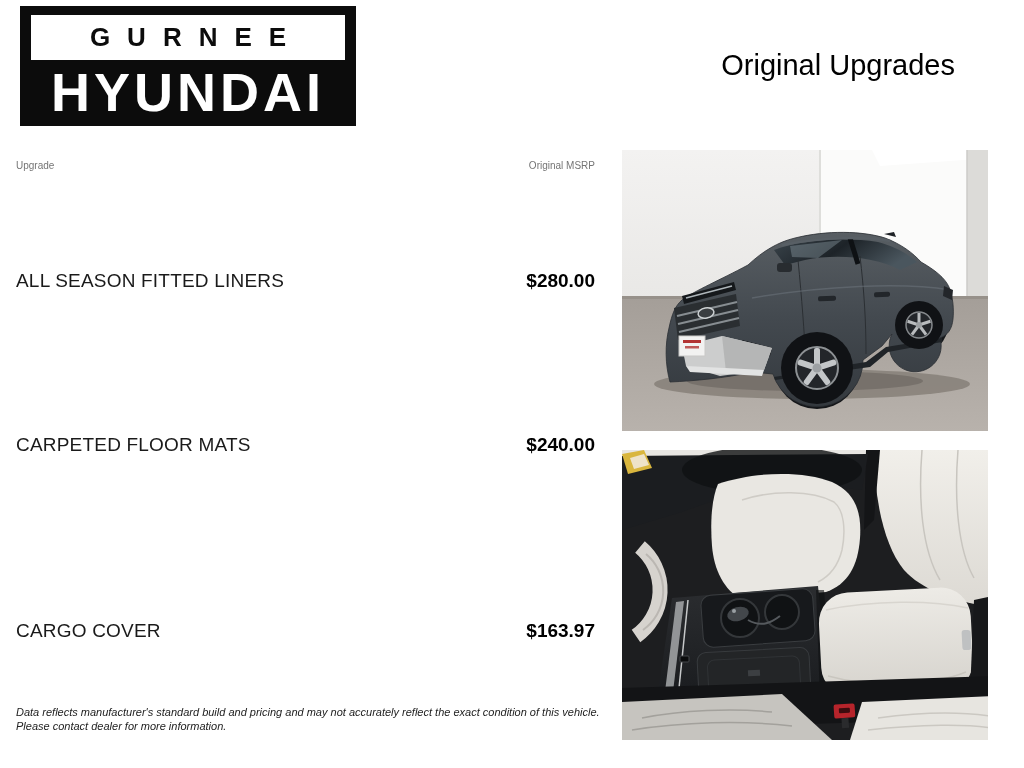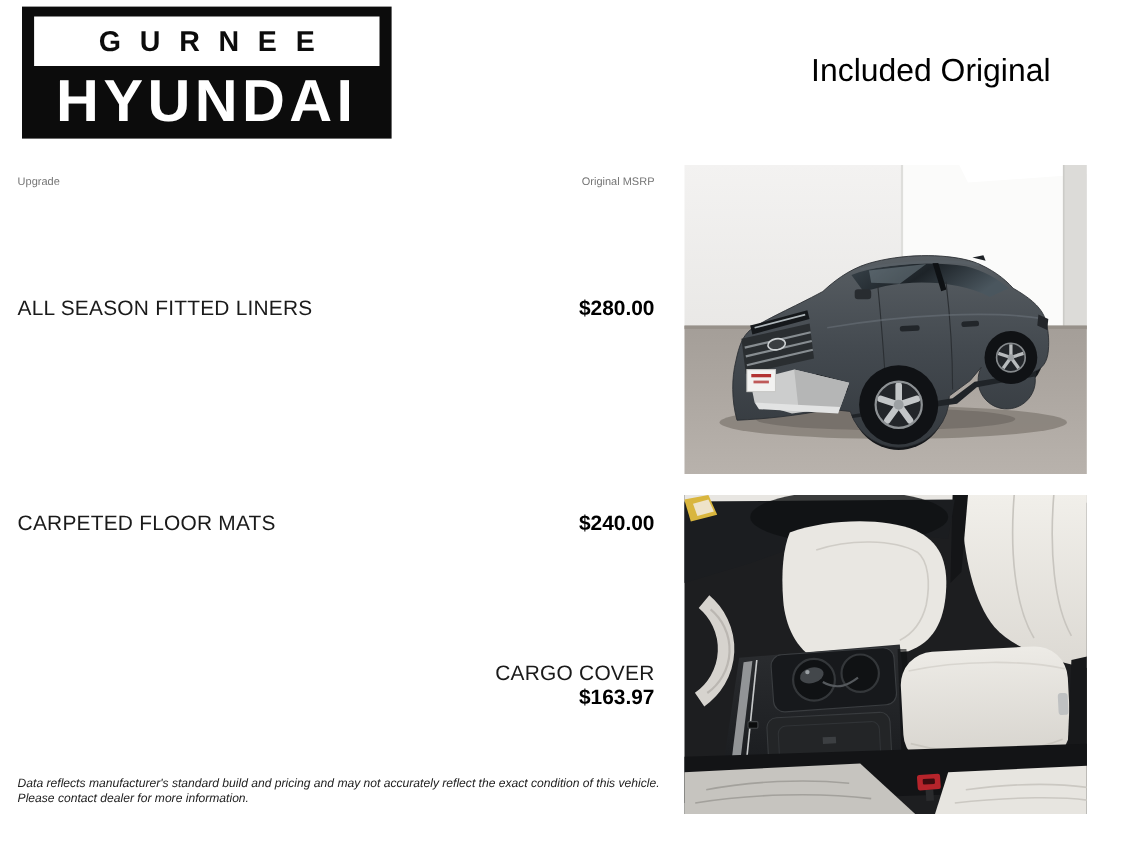--- a/index.html
+++ b/index.html
@@ -49,7 +49,7 @@
     <div class="logo-bottom">HYUNDAI</div>
   </div>
 
-  <h1 class="title">Included Original</h1>
+  <h1 class="title">Original Upgrades</h1>
 
   <div class="cols">
     <span>Upgrade</span>

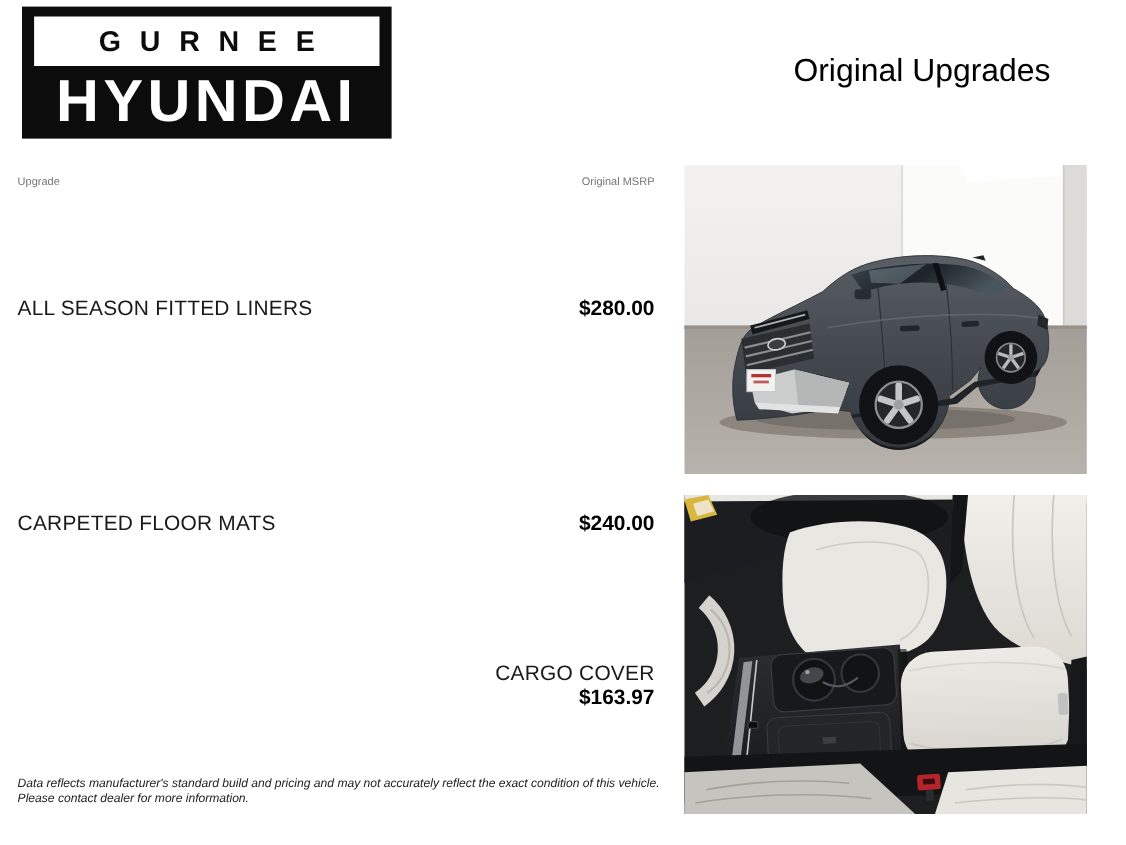--- a/index.html
+++ b/index.html
@@ -23,7 +23,7 @@
         justify-content:space-between;font-size:10px;color:#757575;}
   .item-row{position:absolute;left:16px;width:579px;display:flex;
             justify-content:space-between;align-items:flex-end;height:40px;}
-  .row-0{top:252px;} .row-1{top:448px;} .row-2{top:602px;flex-direction:column;}
+  .row-0{top:252px;} .row-1{top:416px;} .row-2{top:602px;flex-direction:column;}
   .item-name{font-size:19px;color:#1a1a1a;letter-spacing:0.2px;}
   .item-price{font-size:19px;font-weight:700;color:#000;}
 

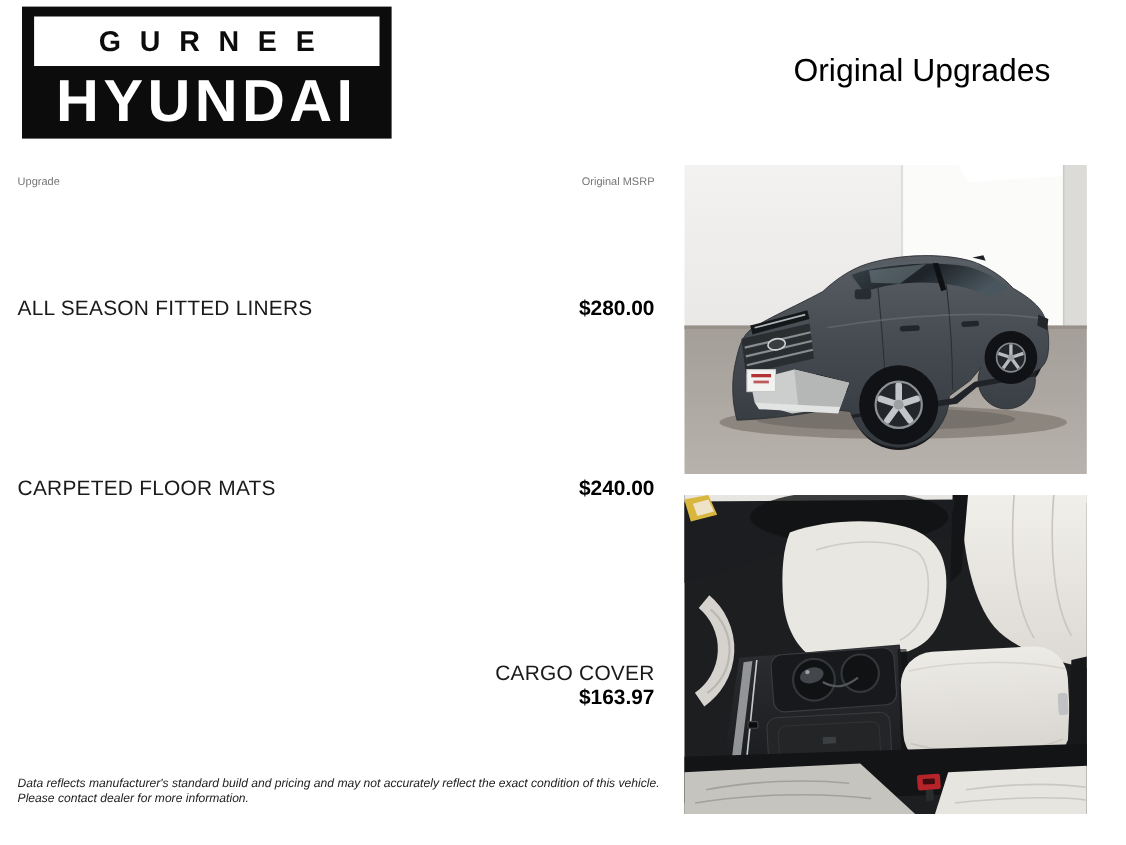--- a/index.html
+++ b/index.html
@@ -23,7 +23,7 @@
         justify-content:space-between;font-size:10px;color:#757575;}
   .item-row{position:absolute;left:16px;width:579px;display:flex;
             justify-content:space-between;align-items:flex-end;height:40px;}
-  .row-0{top:252px;} .row-1{top:416px;} .row-2{top:602px;flex-direction:column;}
+  .row-0{top:252px;} .row-1{top:416px;} .row-2{top:602px;}
   .item-name{font-size:19px;color:#1a1a1a;letter-spacing:0.2px;}
   .item-price{font-size:19px;font-weight:700;color:#000;}
 

